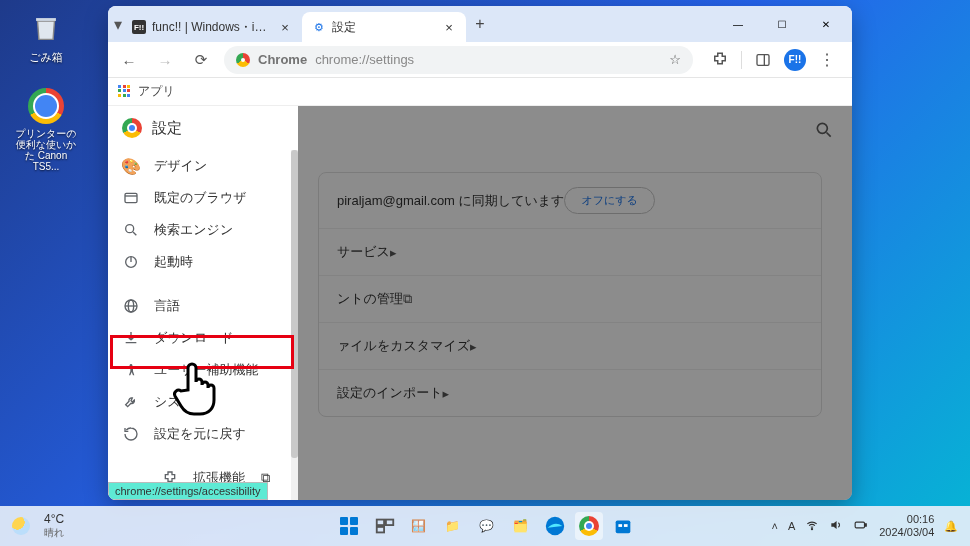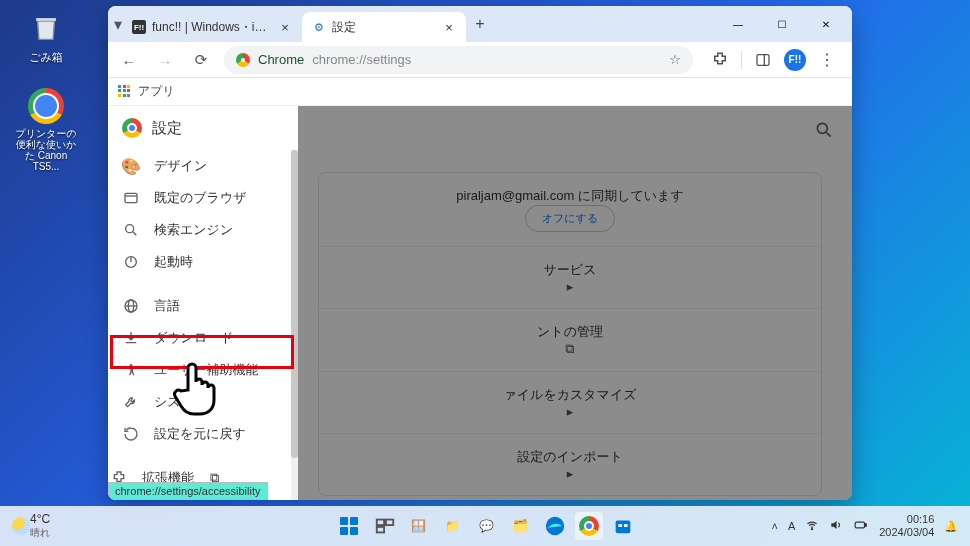--- a/index.html
+++ b/index.html
@@ -138,7 +138,7 @@
       <span>
           <div class="chrome-logo" style="width:14px;height:14px"></div>
         </span>
-      <span style="color:#14532d;font-weight:400">Chrome</span>
+      <span style="color:#737373;font-weight:700">Chrome</span>
       <span style="color:#888">chrome://settings</span>
       <span style="margin-left:auto;color:#555">☆</span>
     </div>

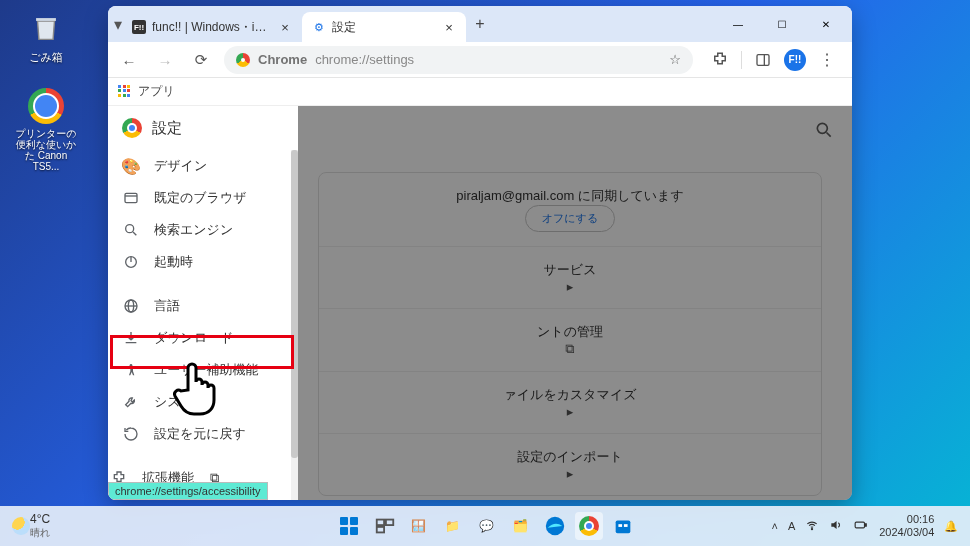--- a/index.html
+++ b/index.html
@@ -70,7 +70,7 @@
 
 .main-bg { position: absolute; left: 180px; right: 0; top: 50px; padding: 0 30px; z-index: 1; }
 .card { background: white; border-radius: 8px; border: 1px solid #e0e0e0; margin-top: 16px; }
-.card-row { display: flex; align-items: center; justify-content: flex-start; padding: 14px 18px; font-size: 13px; color: #333; border-bottom: 1px solid #eee; flex-direction: column; }
+.card-row { display: flex; align-items: center; justify-content: flex-start; padding: 14px 18px; font-size: 13px; color: #333; border-bottom: 1px solid #eee; }
 .card-row:last-child { border-bottom: none; }
 .off-btn { border: 1px solid #c7c7c7; border-radius: 16px; padding: 5px 16px; font-size: 11px; color: #1a73e8; background: white; }
 .chev { color: #555; }

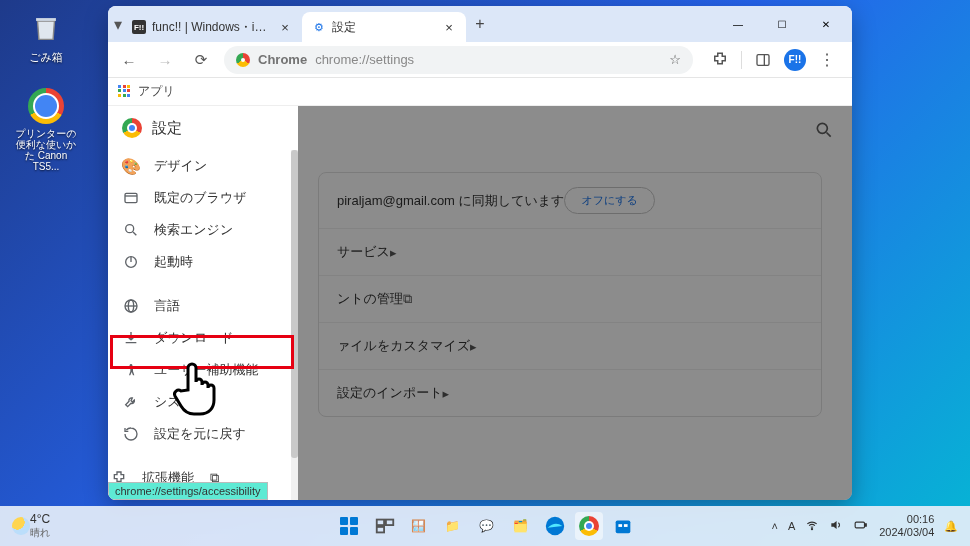--- a/index.html
+++ b/index.html
@@ -55,7 +55,7 @@
 .sb-item { display: flex; align-items: center; gap: 14px; padding: 7px 14px; font-size: 13px; color: #333; cursor: pointer; }
 .sb-icon { width: 18px; height: 18px; color: #5f6368; display: flex; align-items: center; justify-content: center; font-size: 16px; }
 .sb-divider { height: 12px; }
-.sb-ext { display: flex; align-items: center; gap: 14px; padding: 7px 2px; font-size: 13px; color: #333; }
+.sb-ext { display: flex; align-items: center; gap: 14px; padding: 7px 14px; font-size: 13px; color: #333; margin-left: 39px; }
 .sb-ext .ext-link { margin-left: 2px; }
 .highlight { position: absolute; border: 3px solid #e60012; pointer-events: none; z-index: 20; }
 .scrollbar-track { position: absolute; right: 0; top: 0; width: 7px; height: 100%; background: #f0f0f0; }

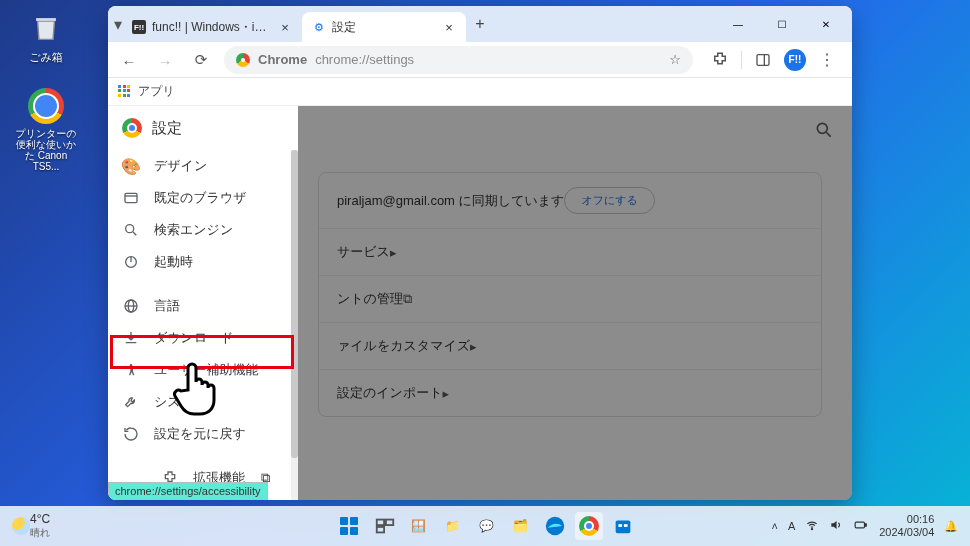--- a/index.html
+++ b/index.html
@@ -78,7 +78,7 @@
 
 .taskbar { position: absolute; left: 0; right: 0; bottom: 0; height: 40px; background: rgba(230, 238, 248, 0.92); display: flex; align-items: center; padding: 0 12px; font-size: 12px; }
 .tb-left { display: flex; align-items: center; gap: 6px; }
-.weather { display: flex; align-items: center; gap: 0; color: #333; justify-content: space-between; }
+.weather { display: flex; align-items: center; gap: 14px; color: #333; justify-content: space-between; }
 .weather-icon { width: 18px; height: 18px; border-radius: 50%; background: radial-gradient(circle at 30% 30%, #ffd54f 40%, transparent 41%), #bbdefb; }
 .tb-center { position: absolute; left: 50%; transform: translateX(-50%); display: flex; align-items: center; gap: 6px; }
 .start-btn { width: 32px; height: 32px; display: grid; grid-template-columns: 1fr 1fr; grid-template-rows: 1fr 1fr; gap: 2px; padding: 7px; }

